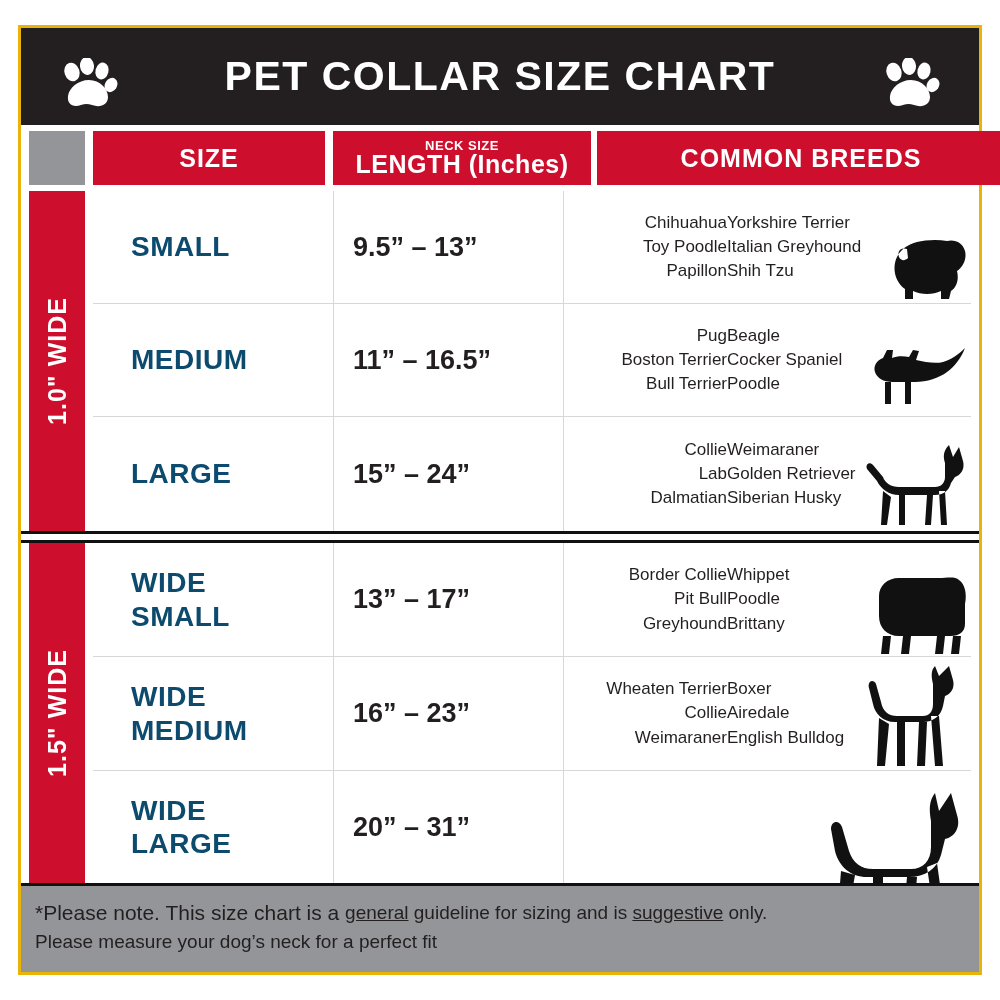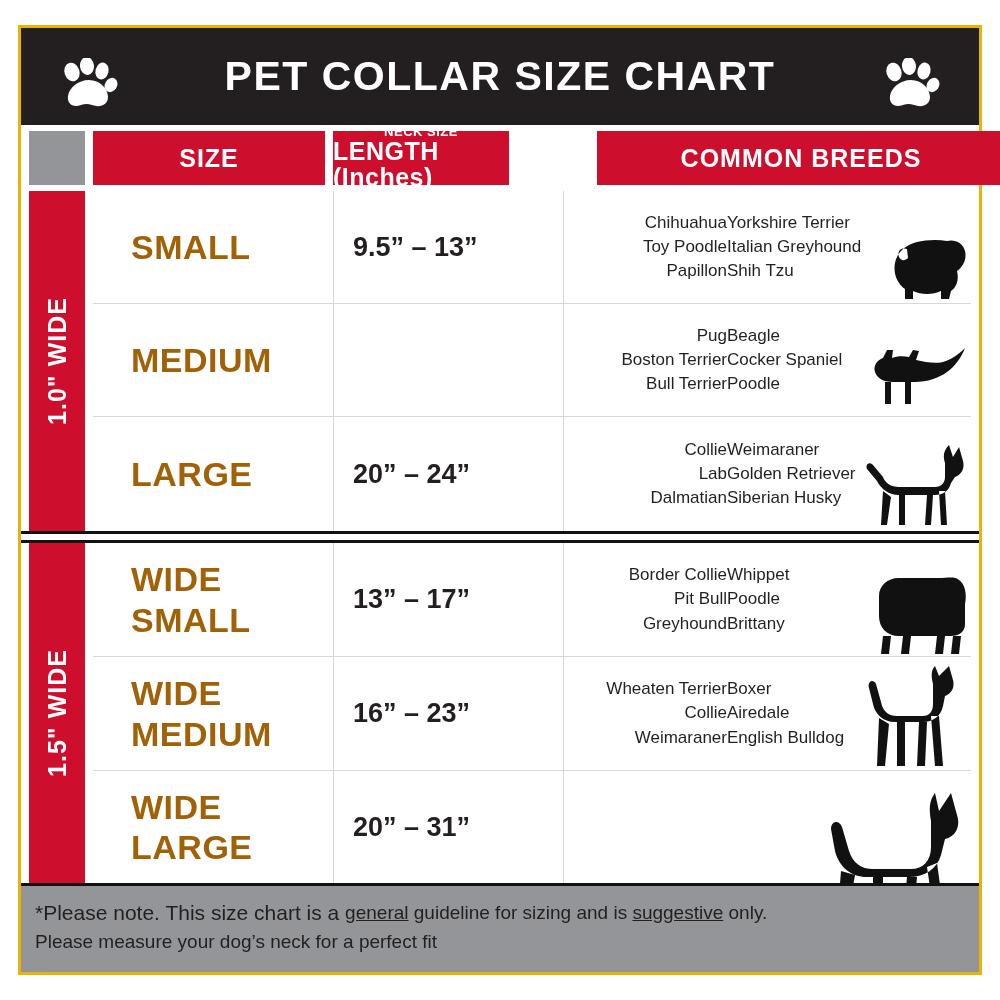--- a/index.html
+++ b/index.html
@@ -92,7 +92,7 @@
   }
   .ch-length {
     left: 312px;
-    width: 176px;
+    width: 258px;
     flex-direction: column;
     line-height: 1.05;
   }

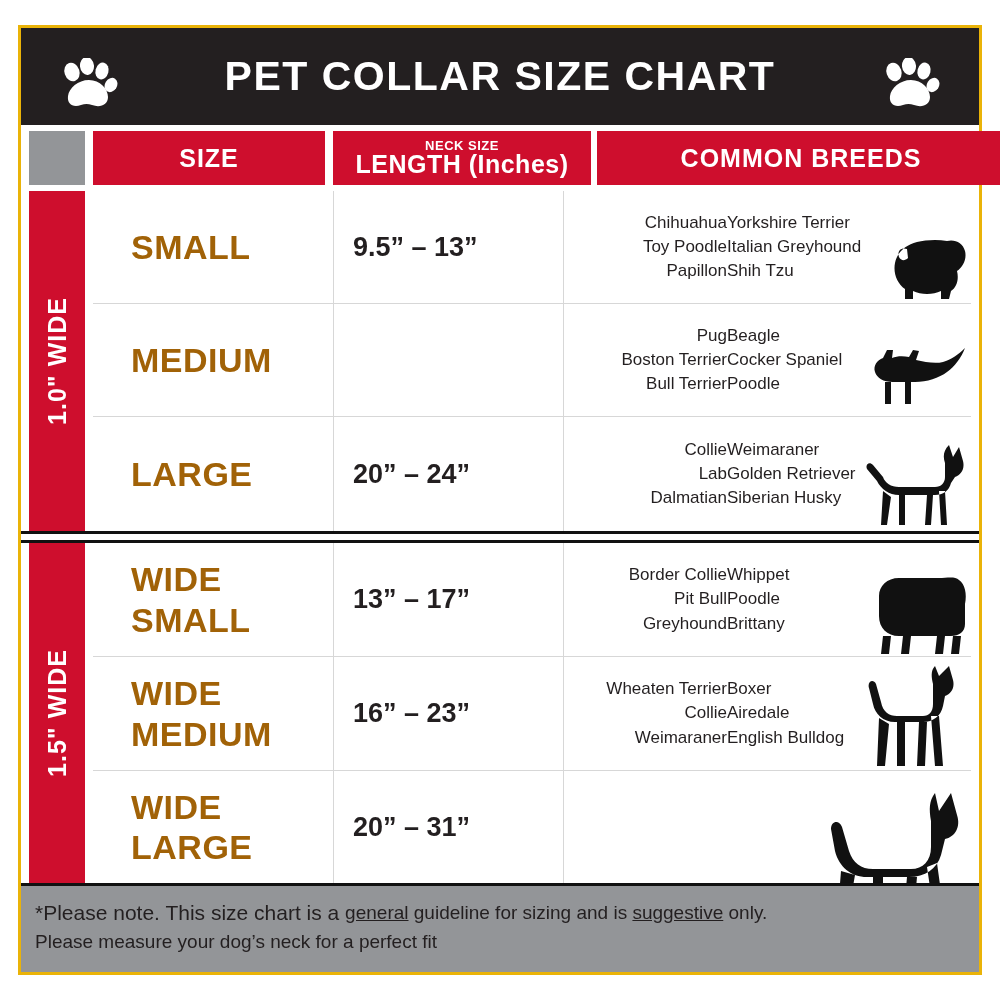--- a/index.html
+++ b/index.html
@@ -169,9 +169,9 @@
     justify-content: center;
     padding-left: 38px;
     box-sizing: border-box;
-    font-size: 34px;
+    font-size: 28px;
     font-weight: bold;
-    color: #a16207;
+    color: #0c4a6e;
     letter-spacing: 0.5px;
     line-height: 1.18;
   }

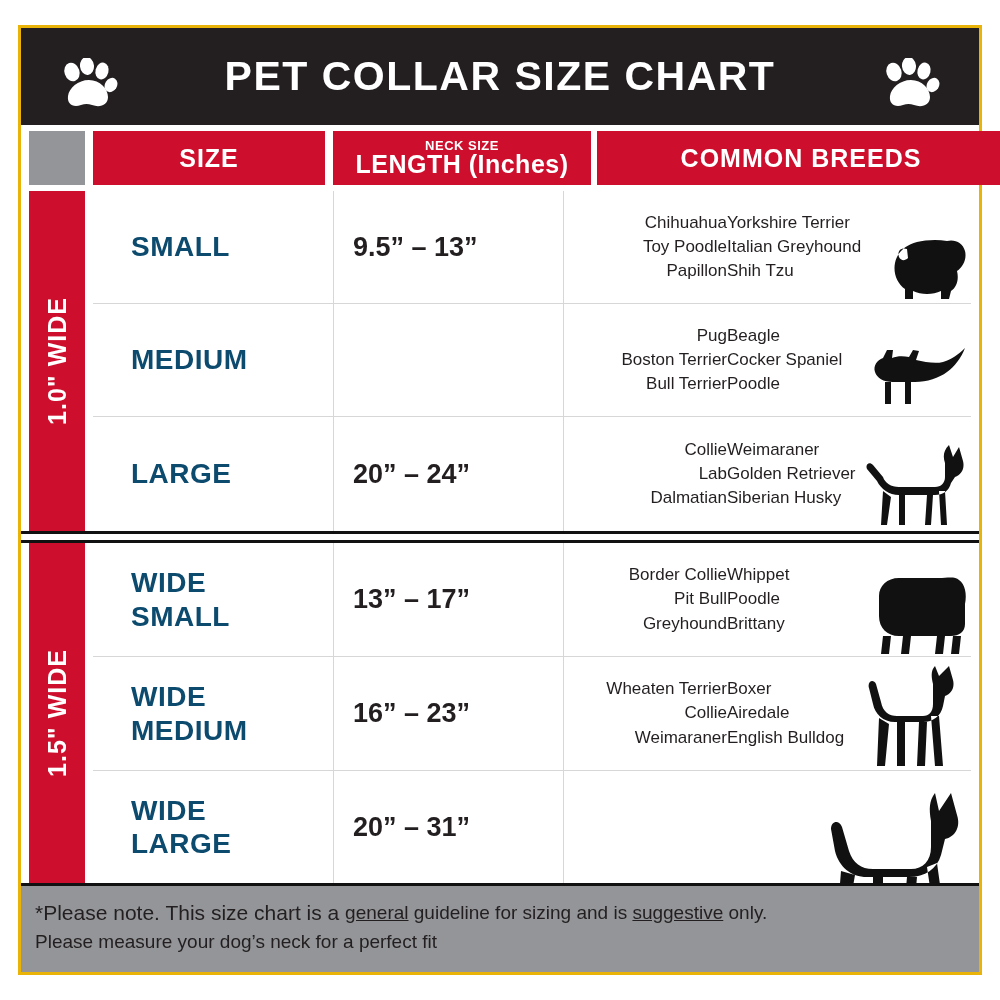--- a/index.html
+++ b/index.html
@@ -325,6 +325,7 @@
             <span>MEDIUM</span>
           </div>
           <div class="vline" style="left:240px;"></div>
+          <div class="cell-length">11” – 16.5”</div>
           <div class="vline" style="left:470px;"></div>
           <div class="cell-breeds">
             <div class="breed-col c1" style="white-space:pre-line;">Pug

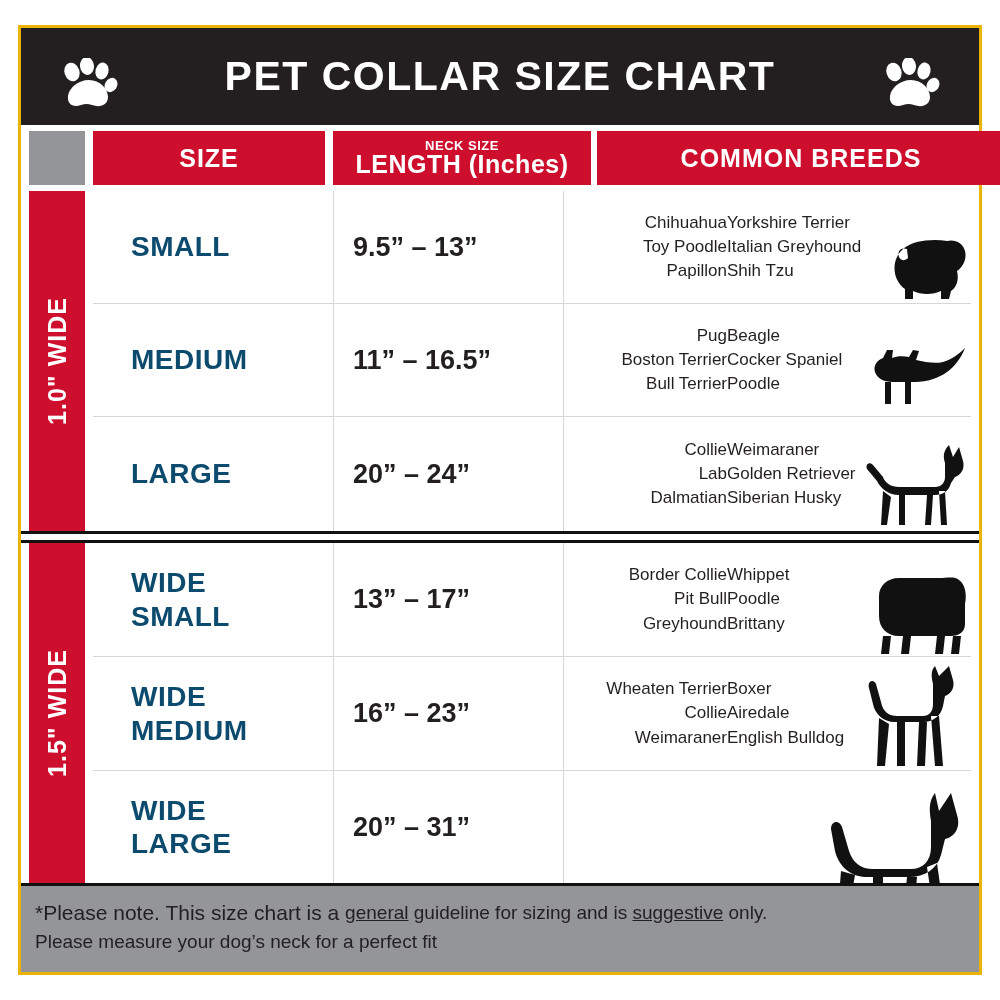--- a/index.html
+++ b/index.html
@@ -345,7 +345,7 @@
             <span>LARGE</span>
           </div>
           <div class="vline" style="left:240px;"></div>
-          <div class="cell-length">20” – 24”</div>
+          <div class="cell-length">15” – 24”</div>
           <div class="vline" style="left:470px;"></div>
           <div class="cell-breeds">
             <div class="breed-col c1" style="white-space:pre-line;">Collie

